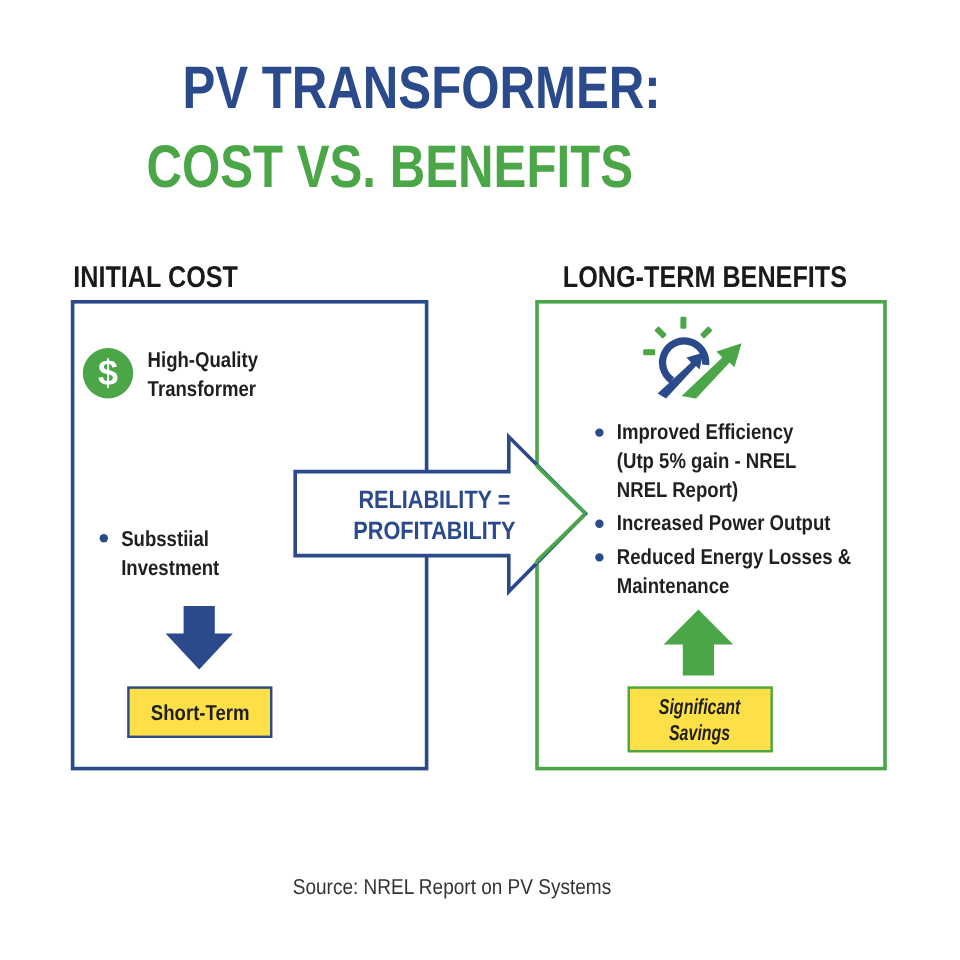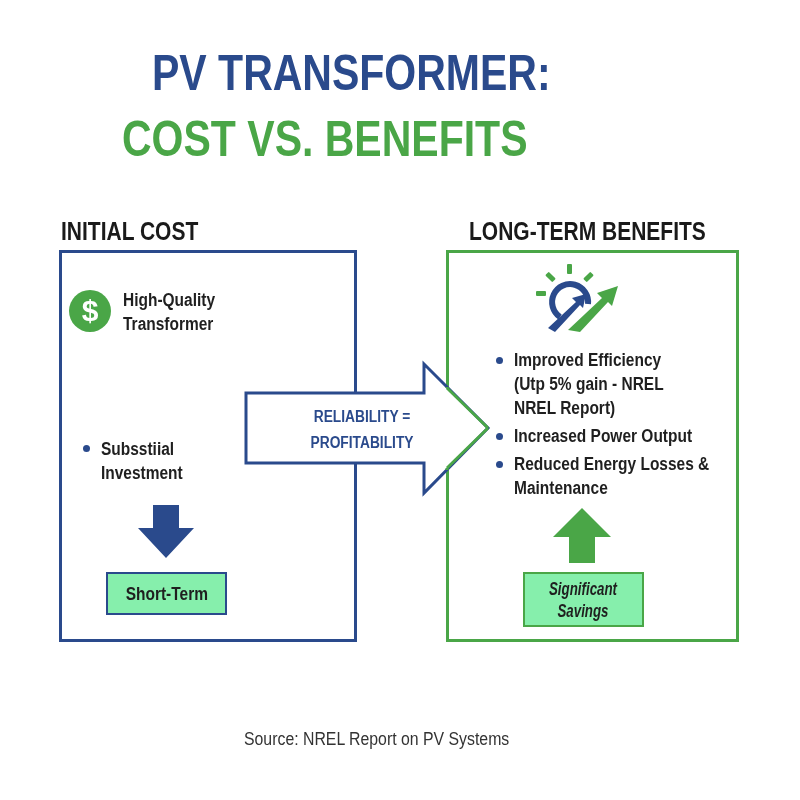--- a/index.html
+++ b/index.html
@@ -24,7 +24,7 @@
   .lb-short { left: 106px; top: 572px; width: 121px; height: 43px; border: 2px solid #2a4a8c; }
   .lb-savings { left: 523px; top: 572px; width: 121px; height: 55px; border: 2px solid #4aa647; font-style: italic; }
   .arrow-text { position: absolute; left: 262px; top: 404px; width: 200px; text-align: center;
-                font-weight: bold; font-size: 16px; line-height: 26px; color: #2a4a8c; }
+                font-weight: bold; font-size: 21px; line-height: 26px; color: #2a4a8c; }
   .arrow-text span { display: block; transform: scaleX(0.86); white-space: nowrap; }
   .source { position: absolute; left: 244px; top: 729px; font-size: 18px; color: #333;
             transform: scaleX(0.88); transform-origin: left top; white-space: nowrap; }

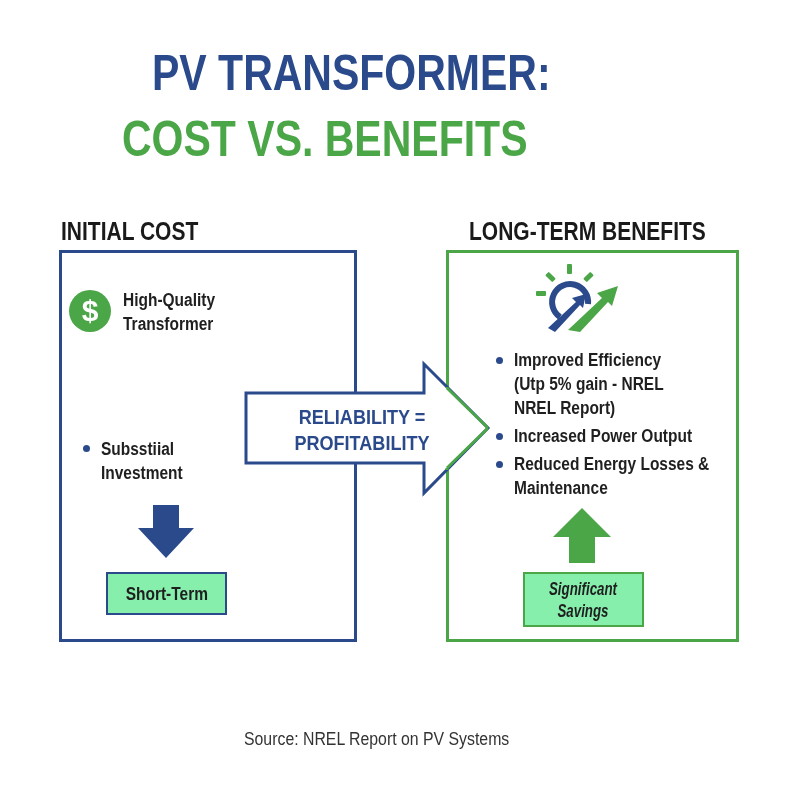--- a/index.html
+++ b/index.html
@@ -17,7 +17,7 @@
   .txt { position: absolute; font-weight: bold; font-size: 18px; line-height: 24px; color: #1f1f1f;
          transform: scaleX(0.86); transform-origin: left top; white-space: nowrap; }
   .bullet { position: absolute; width: 7px; height: 7px; border-radius: 50%; background: #2a4a8c; }
-  .label-box { position: absolute; box-sizing: border-box; background: #86efac; display: flex;
+  .label-box { position: absolute; box-sizing: border-box; background: #fde047; display: flex;
                align-items: center; justify-content: center; text-align: center; font-weight: bold;
                font-size: 18px; line-height: 22px; color: #1f1f1f; }
   .label-box span { display: inline-block; transform: scaleX(0.86); }

